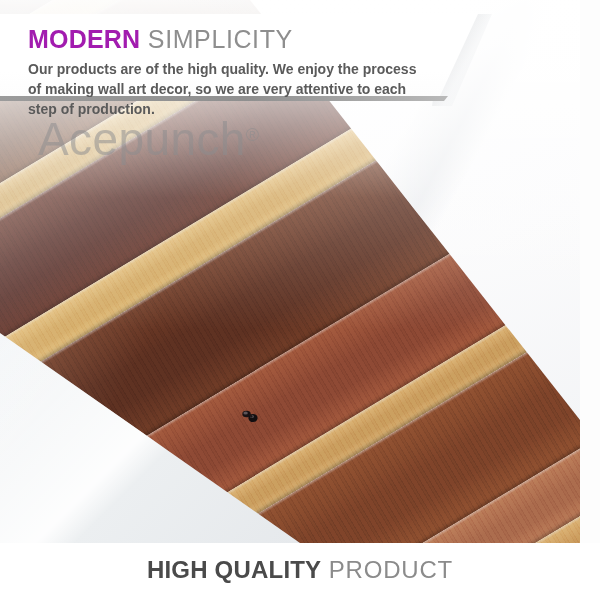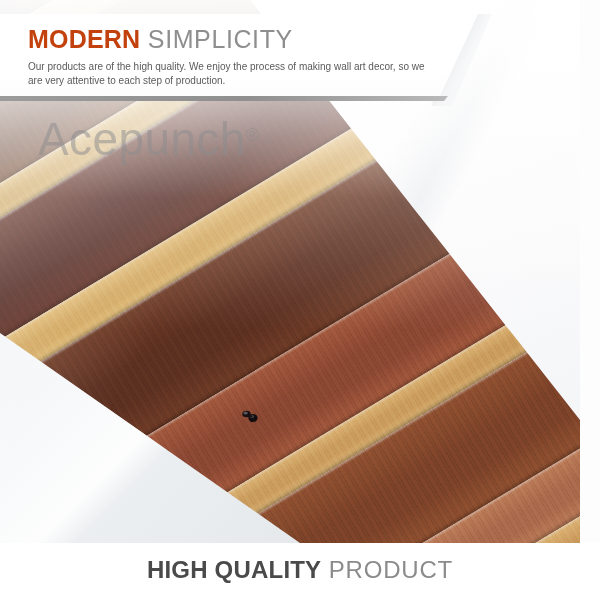--- a/index.html
+++ b/index.html
@@ -172,7 +172,7 @@
     line-height:1;
     white-space:nowrap;
   }
-  .banner-title .strong{ font-weight:bold; color:#c2410c; letter-spacing:.2px; }
+  .banner-title .strong{ font-weight:bold; color:#a21caf; letter-spacing:.2px; }
   .banner-title .light { font-weight:400; color:#8e8e8e; letter-spacing:.6px; }
 
   .banner-sub{

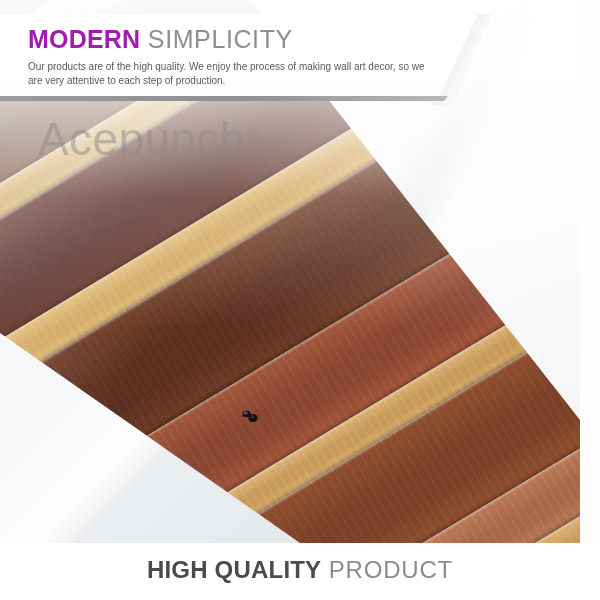--- a/index.html
+++ b/index.html
@@ -178,10 +178,10 @@
   .banner-sub{
     position:absolute; left:28px; top:60px;
     width:400px;
-    font-size:10px;
+    font-size:14px;
     line-height:1.42;
     color:#5a5a5a;
-    font-weight:400;
+    font-weight:700;
   }
 
   

